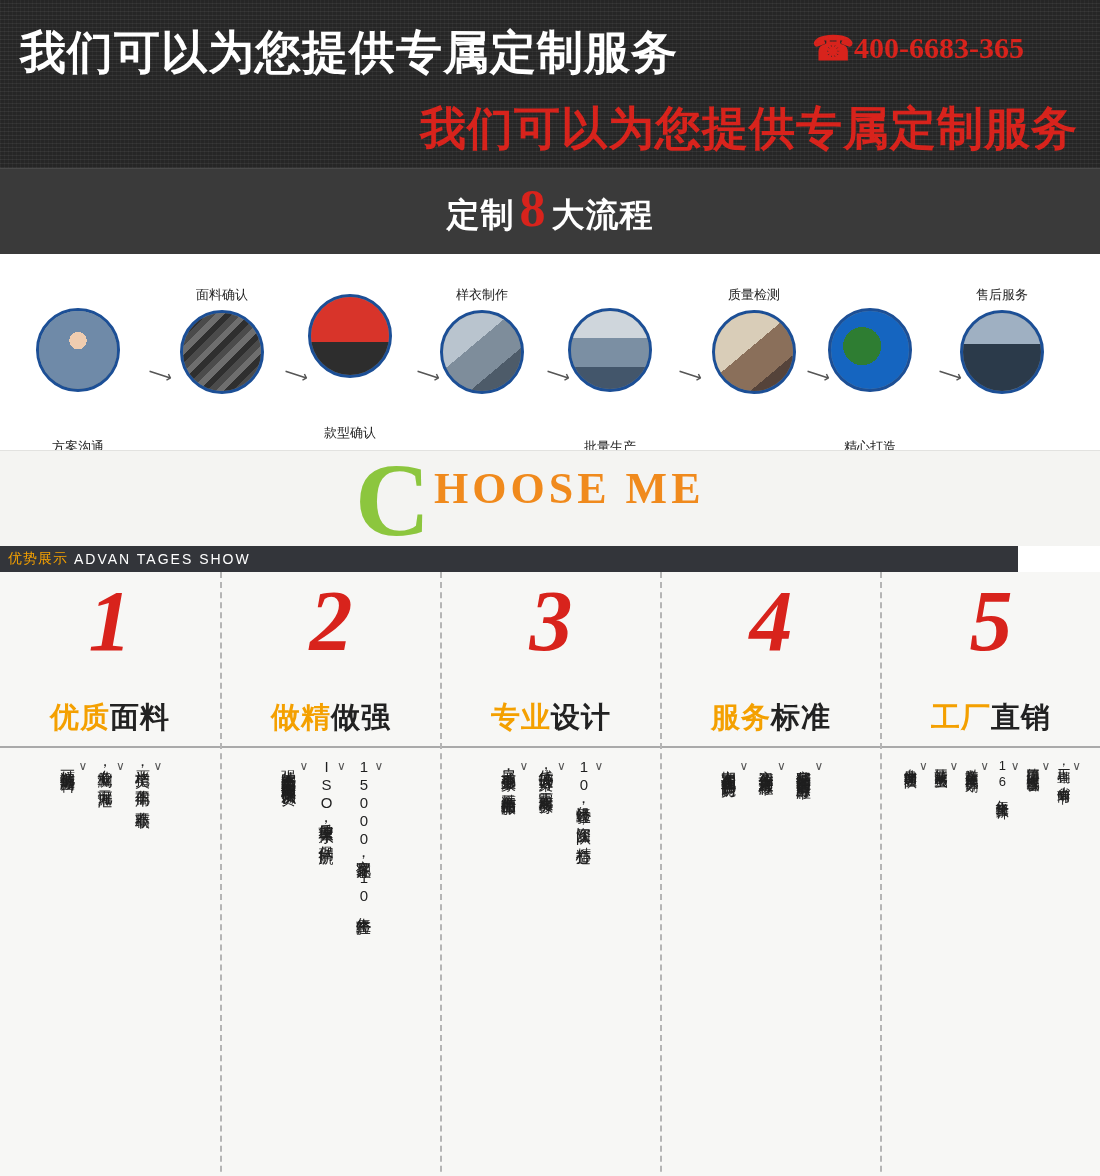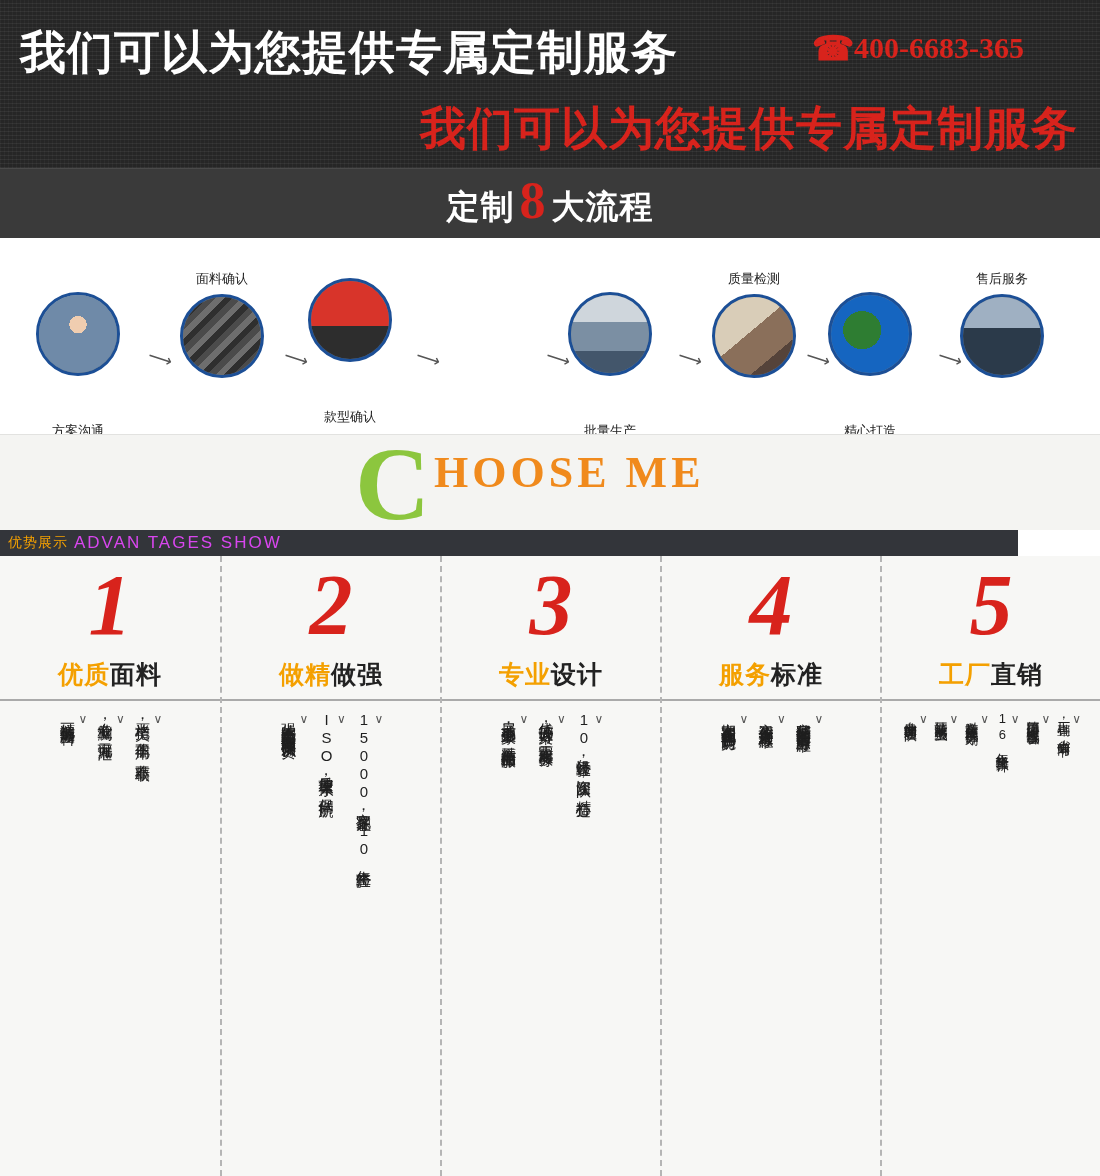--- a/index.html
+++ b/index.html
@@ -72,7 +72,7 @@
   .proc-title-bar {
     position: relative;
     width: 1100px;
-    height: 70px;
+    height: 86px;
     background: #3a3a3a;
     border-top: 1px solid #4a4a4a;
     display: flex;

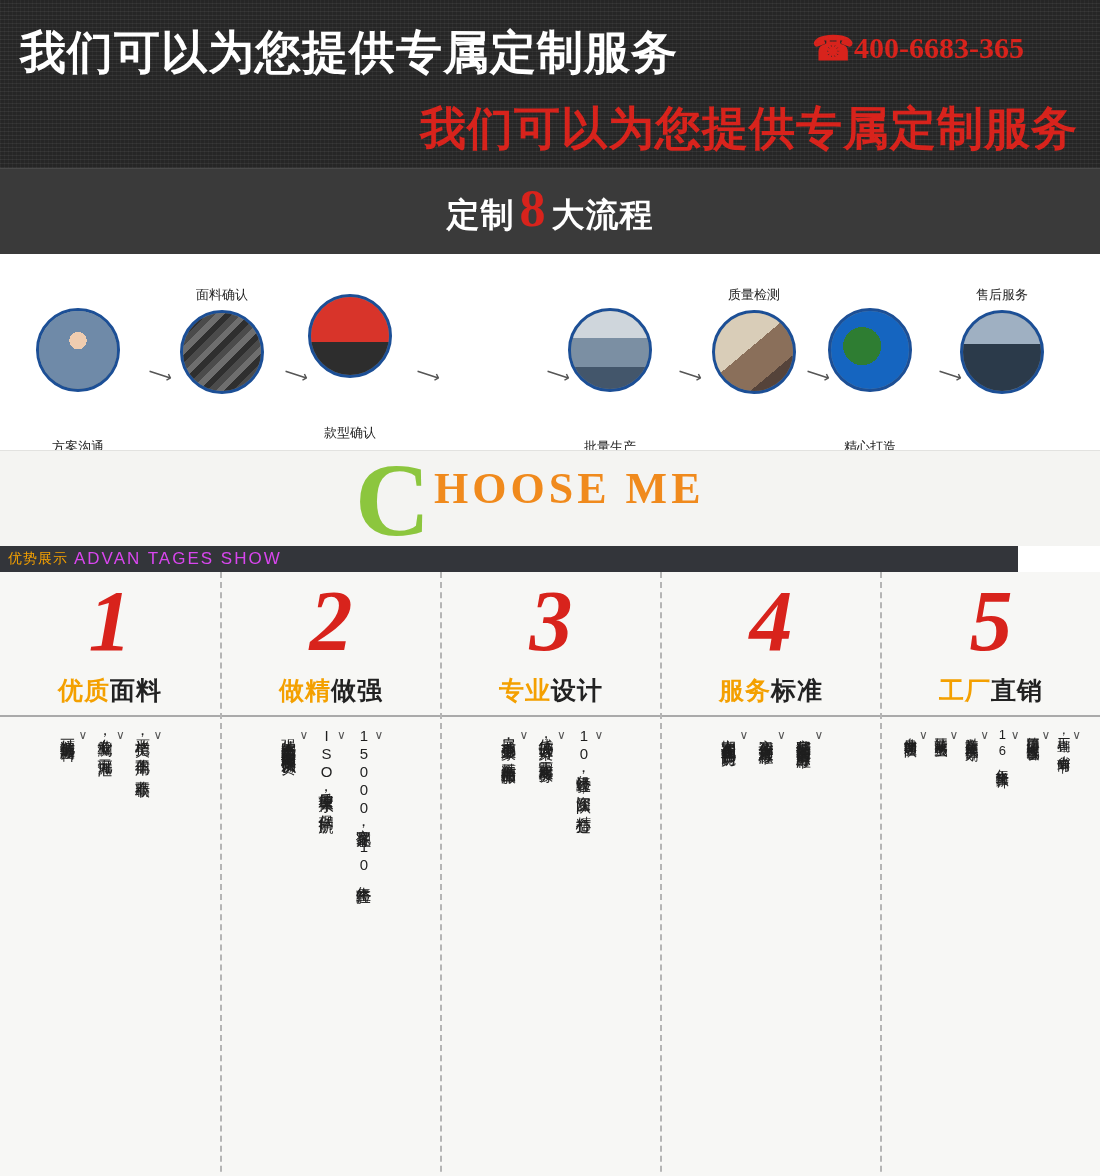--- a/index.html
+++ b/index.html
@@ -307,6 +307,12 @@
   </div>
   <div class="arrow" style="left:416px; top:110px;">⟶</div>
 
+  <div class="flow-item" style="left:440px; top:32px;">
+    <div class="flow-label" style="margin-bottom:6px;">样衣制作</div>
+    <div class="circle" style="margin-top:2px;">
+        <div class="ph ph-sample"></div>
+      </div>
+  </div>
   <div class="arrow" style="left:546px; top:110px;">⟶</div>
 
   <div class="flow-item" style="left:568px; top:54px;">

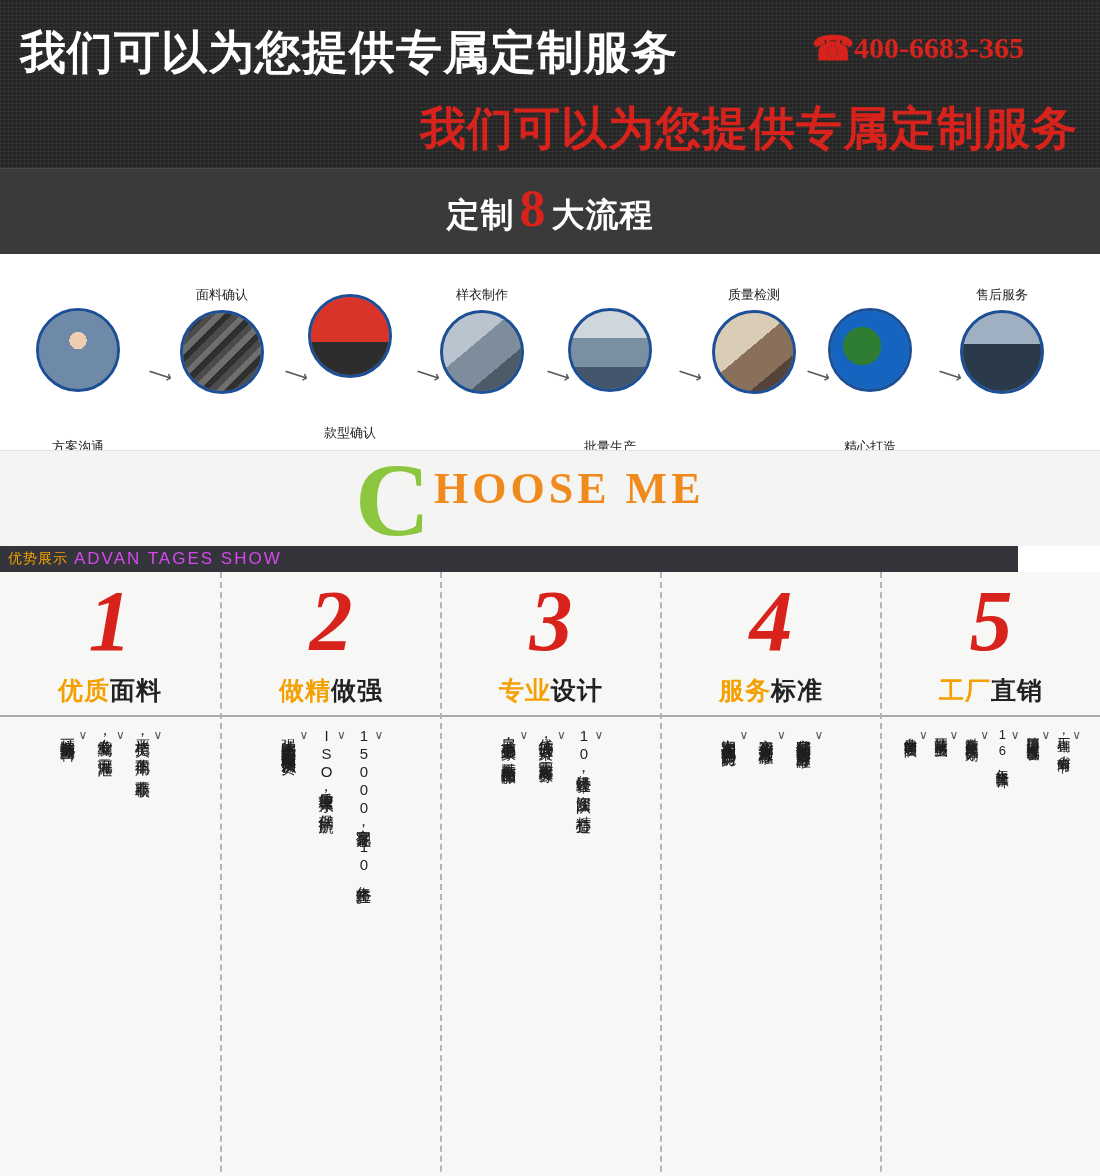--- a/index.html
+++ b/index.html
@@ -194,7 +194,7 @@
     padding-left: 8px;
   }
   .adv-cn { color: #f4a000; font-size: 14px; letter-spacing: 1px; }
-  .adv-en { color: #d946ef; font-size: 17px; letter-spacing: 2px; margin-left: 6px; font-family: "Liberation Sans", sans-serif; }
+  .adv-en { color: #ffffff; font-size: 14px; letter-spacing: 2px; margin-left: 6px; font-family: "Liberation Sans", sans-serif; }
 
   
   .cols {

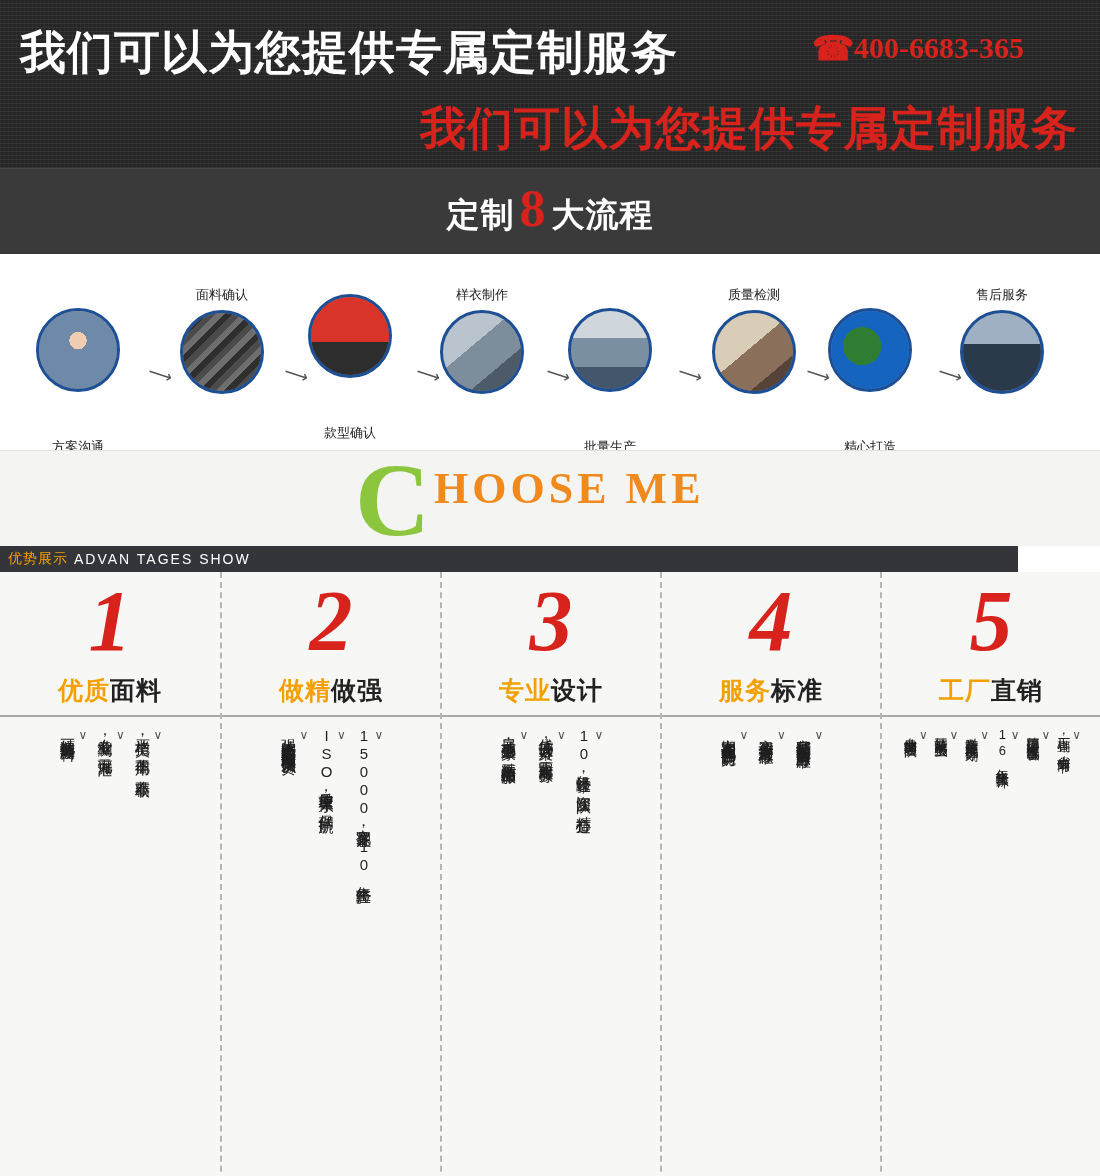--- a/index.html
+++ b/index.html
@@ -223,11 +223,12 @@
   }
   .col-title {
     text-align: center;
-    font-size: 25px;
+    font-size: 29px;
     font-weight: bold;
     letter-spacing: 1px;
     padding-bottom: 8px;
     white-space: nowrap;
+    margin-top: 24px;
   }
   .col-title .hl { color: #f4a000; }
   .col-title .rest { color: #222222; }

